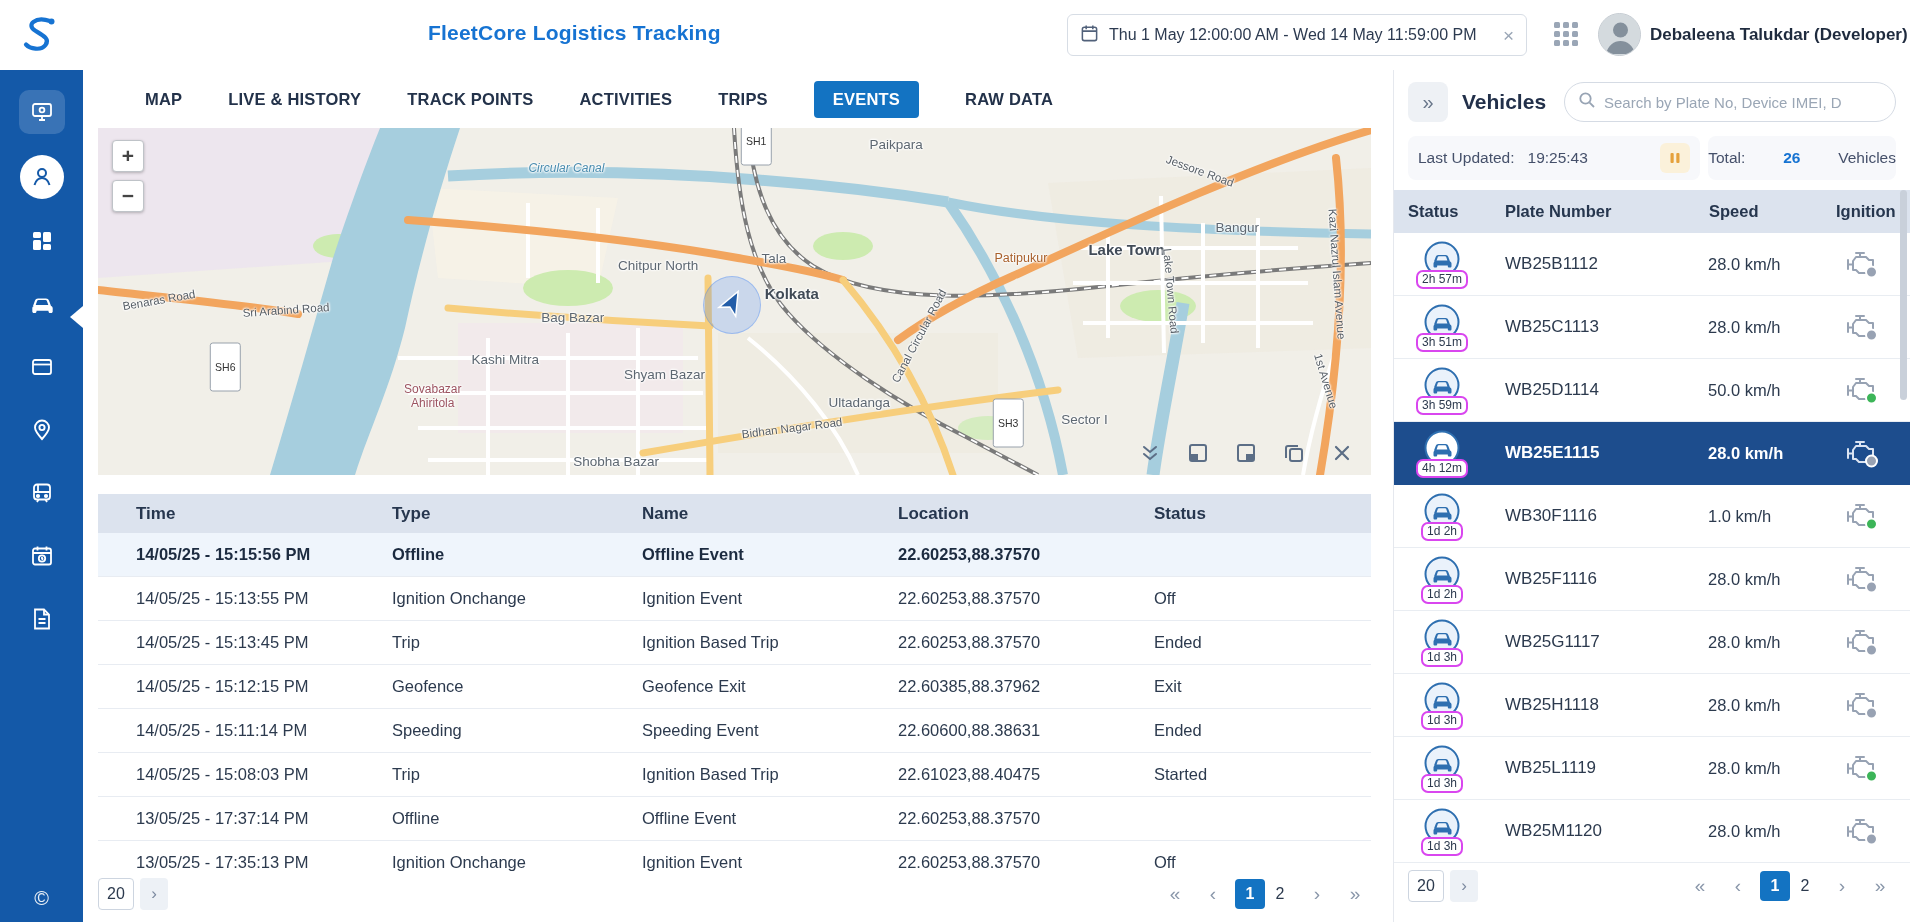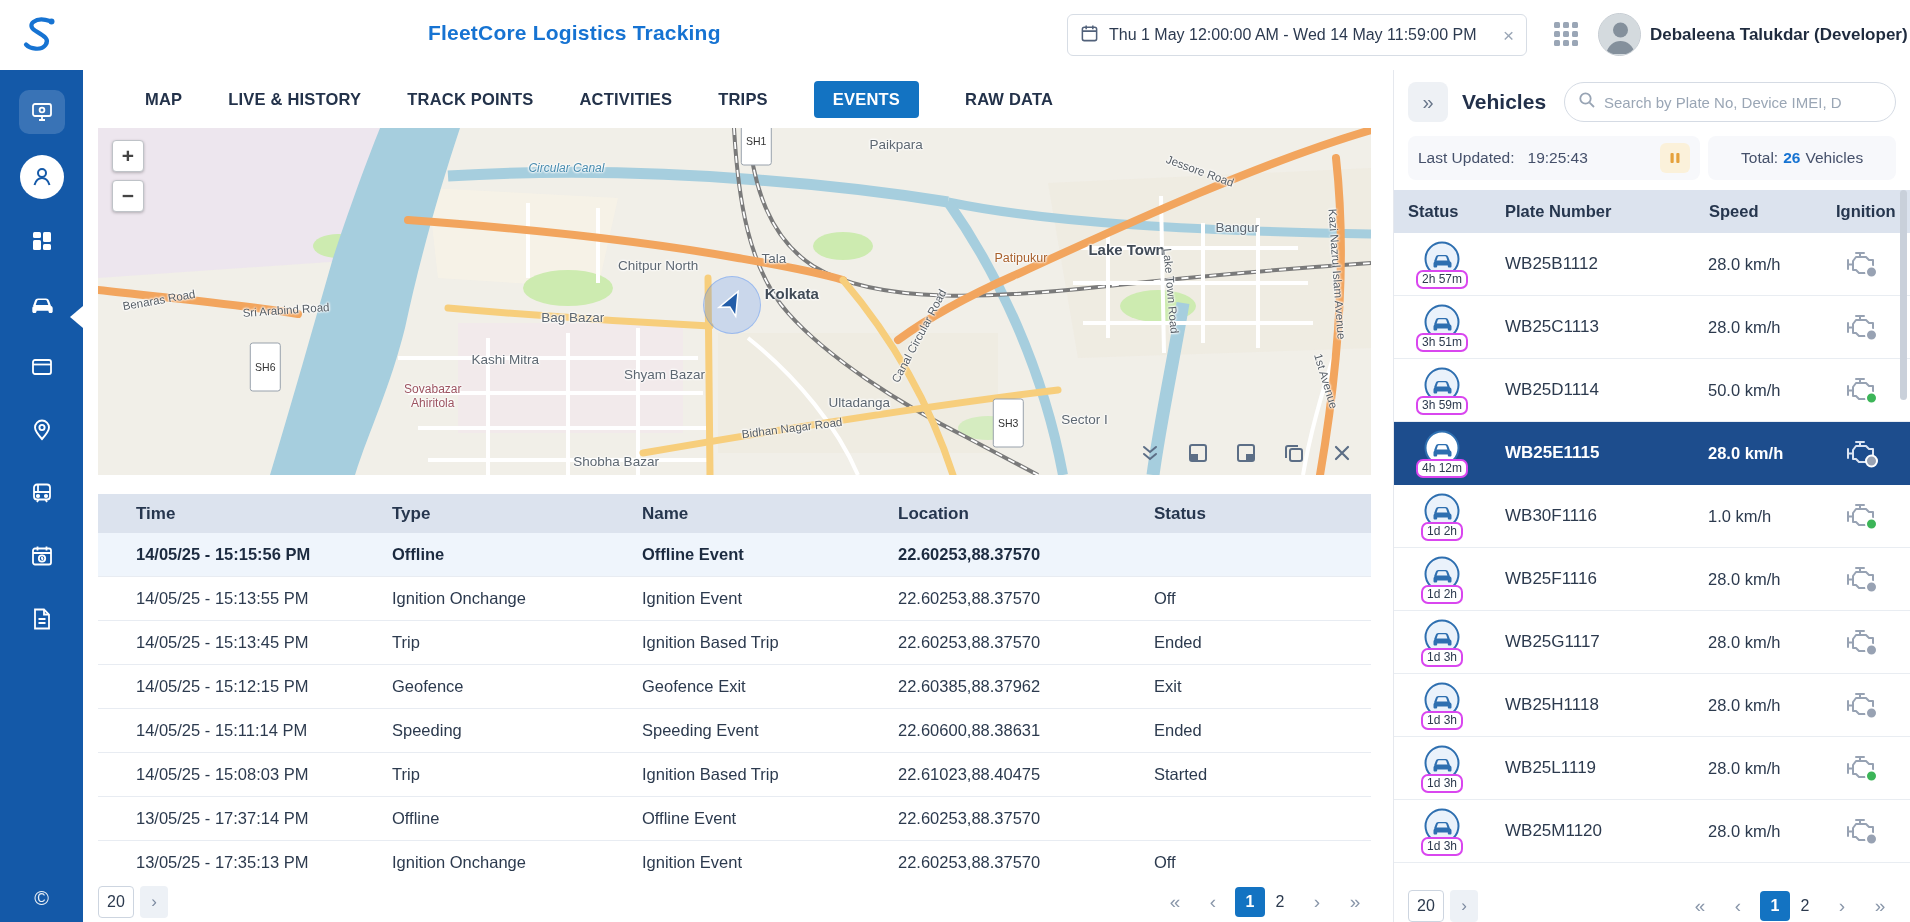--- a/index.html
+++ b/index.html
@@ -86,7 +86,7 @@
   .vp-infobar{display:flex;gap:8px;margin:2px 14px 10px}
   .info-card{background:#f7f8fb;border-radius:8px;height:44px;display:flex;align-items:center;font-size:15.5px;color:#45506a}
   .info-updated{flex:1.45;padding:0 10px;gap:13px}
-  .info-total{flex:1;justify-content:center;gap:5px}
+  .info-total{flex:1;justify-content:space-between;gap:5px}
   .pause-btn{margin-left:auto;width:30px;height:30px;border:none;border-radius:6px;background:#fbf1da;cursor:pointer;display:flex;align-items:center;justify-content:center}
   .total-num{font-weight:700;color:#1673d2}
   .v-head{display:grid;grid-template-columns:96px 204px 120px 1fr;height:43px;background:#dce3ee;align-items:center;font-size:16.5px;font-weight:700;color:#26364e}

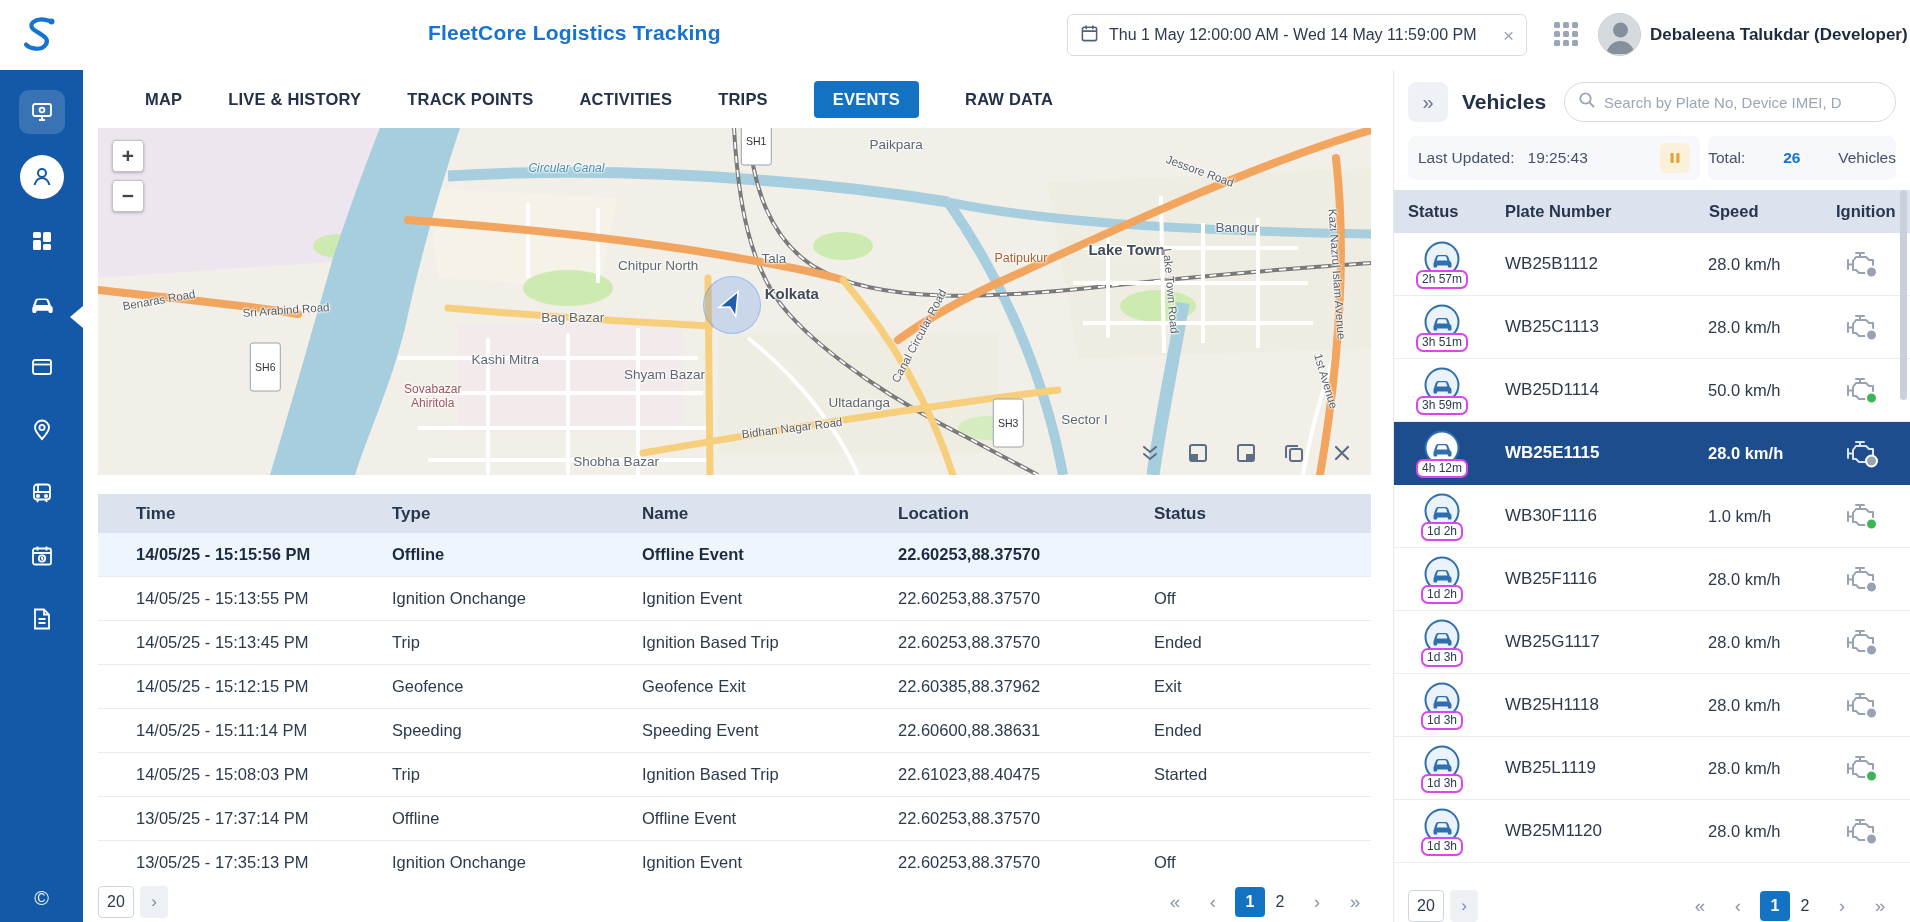--- a/index.html
+++ b/index.html
@@ -340,7 +340,7 @@
         <div class="map-label town" style="left: 32%; top: 66.5%; transform: translate(-50%, -50%);">Kashi Mitra</div>
         <div class="map-label road" style="left: 14.8%; top: 52.5%; transform: translate(-50%, -50%) rotate(-4deg);">Sri Arabind Road</div>
         <div class="map-label road" style="left: 4.8%; top: 49.5%; transform: translate(-50%, -50%) rotate(-10deg);">Benaras Road</div>
-        <div class="map-label badge" style="left: 10%; top: 69%; transform: translate(-50%, -50%); margin-left: 40px;">SH6</div>
+        <div class="map-label badge" style="left: 10%; top: 69%; transform: translate(-50%, -50%);">SH6</div>
         <div class="map-label place-red" style="left: 26.3%; top: 77.5%; transform: translate(-50%, -50%);">Sovabazar Ahiritola</div>
         <div class="map-label town" style="left: 44.5%; top: 71%; transform: translate(-50%, -50%);">Shyam Bazar</div>
         <div class="map-label road" style="left: 64.5%; top: 60%; transform: translate(-50%, -50%) rotate(-62deg);">Canal Circular Road</div>

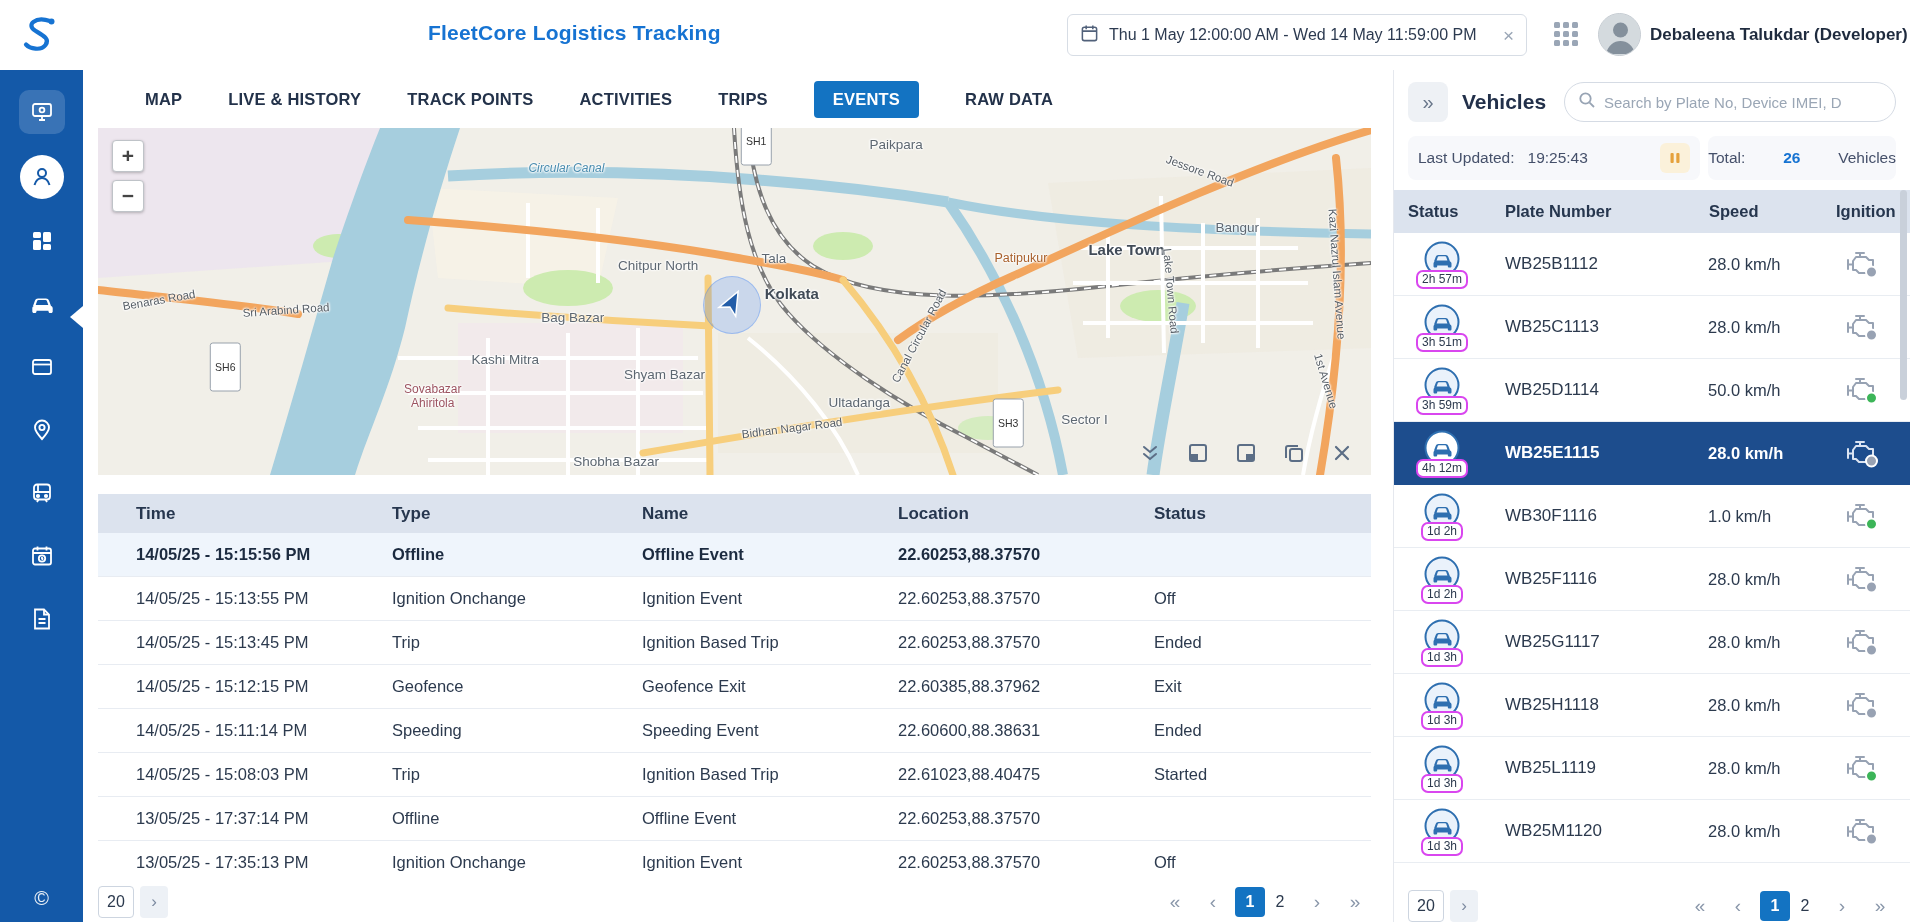--- a/index.html
+++ b/index.html
@@ -66,7 +66,7 @@
   .ev-row{height:44px;border-bottom:1px solid #e8ecf2;font-size:16.5px;color:#2c3a4e;cursor:pointer;background:#fff}
   .ev-row.bold{font-weight:700;background:#eff5fc;color:#1c2b40}
 
-  .pagination{position:absolute;display:flex;align-items:flex-end}
+  .pagination{position:absolute;display:flex;align-items:flex-start}
   .pg-events{left:98px;top:878px;width:1273px;height:40px}
   .page-size{width:36px;height:32px;border:1px solid #cdd5e0;border-radius:4px;display:flex;align-items:center;justify-content:center;font-size:16px;color:#2c3a4e;cursor:pointer}
   .pg-expand{width:28px;height:32px;margin-left:6px;border:none;background:#edf1f6;border-radius:4px;font-size:17px;color:#7c8aa0;cursor:pointer}

